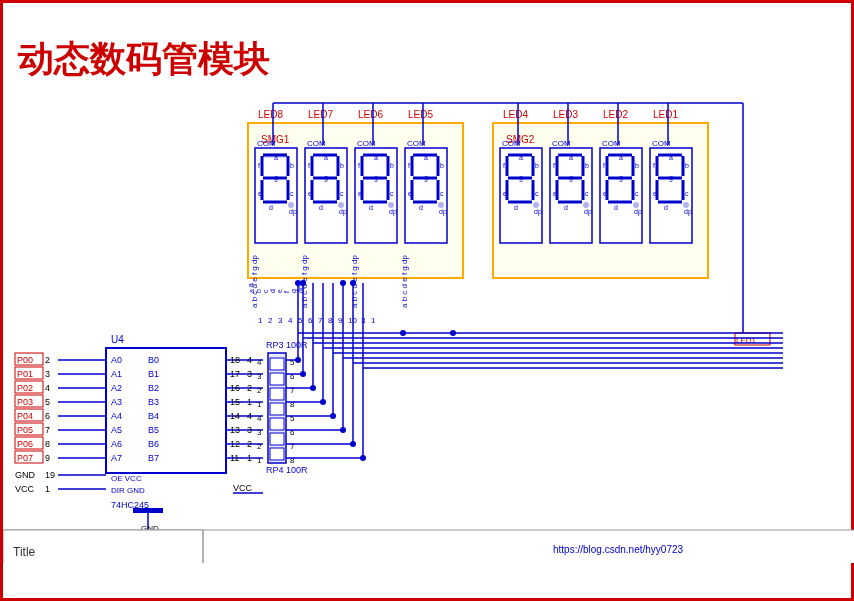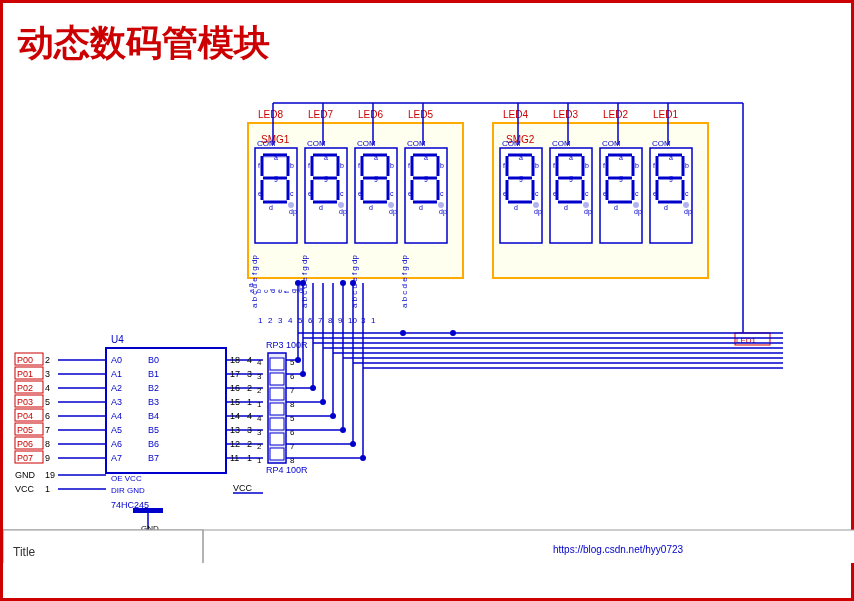--- a/index.html
+++ b/index.html
@@ -24,6 +24,7 @@
       font-weight: bold;
       padding: 16px 15px;
       font-family: 'SimHei', Arial, sans-serif;
+      margin-top: 16px;
     }
   </style>
 </head>

